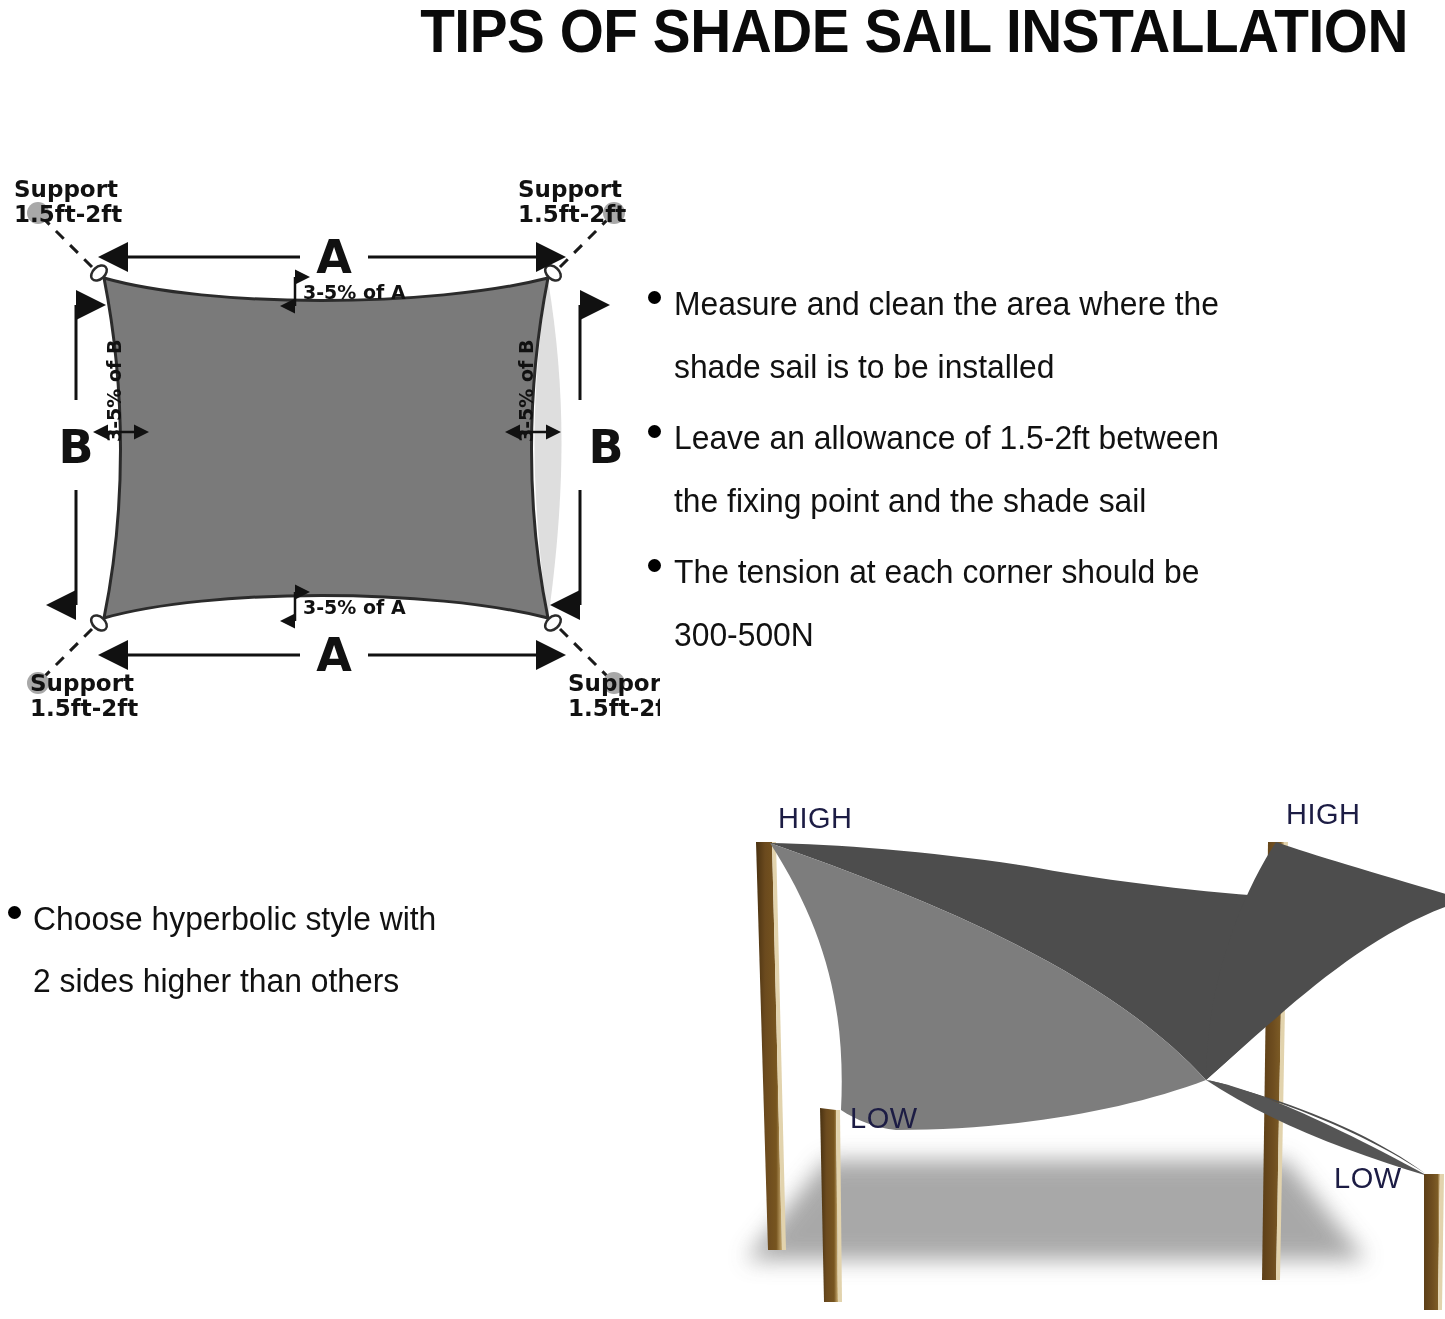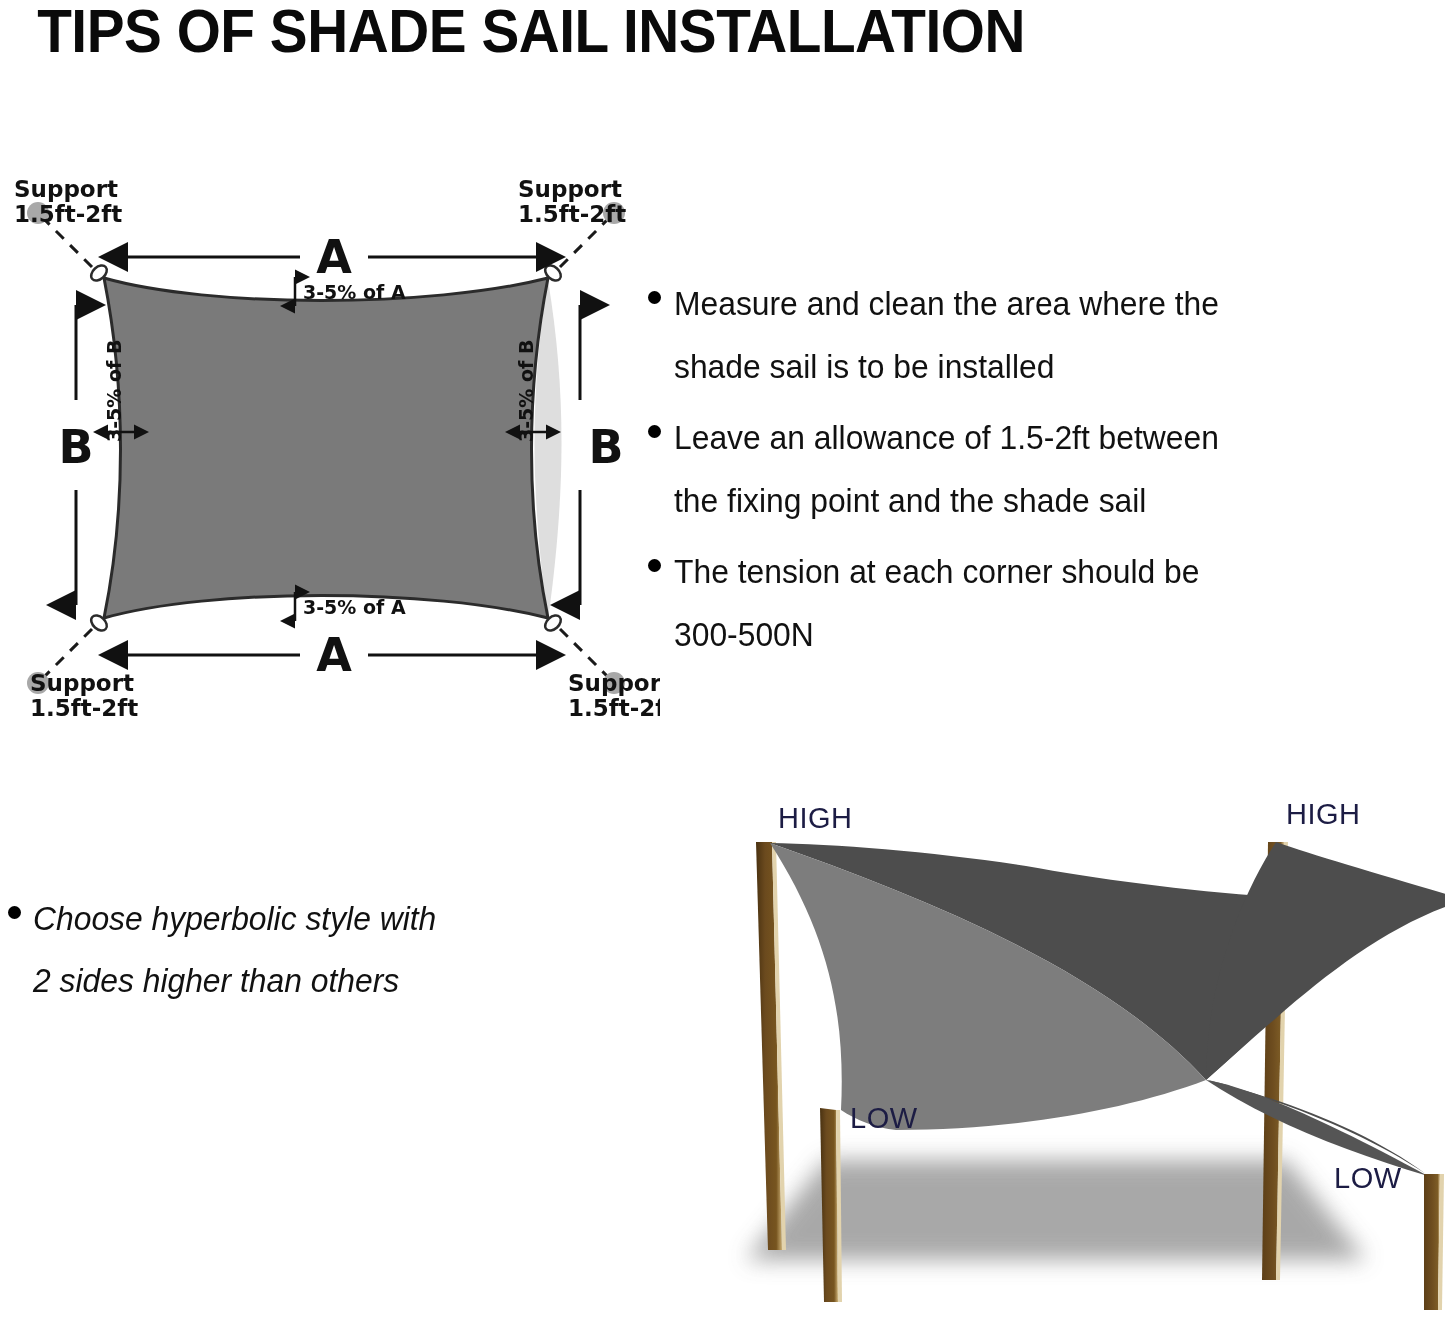--- a/index.html
+++ b/index.html
@@ -25,7 +25,7 @@
     height: 62px;
     display: flex;
     align-items: center;
-    justify-content: flex-start;
+    justify-content: flex-end;
   }
   #page-title {
     font-family: "Liberation Sans", "DejaVu Sans", sans-serif;

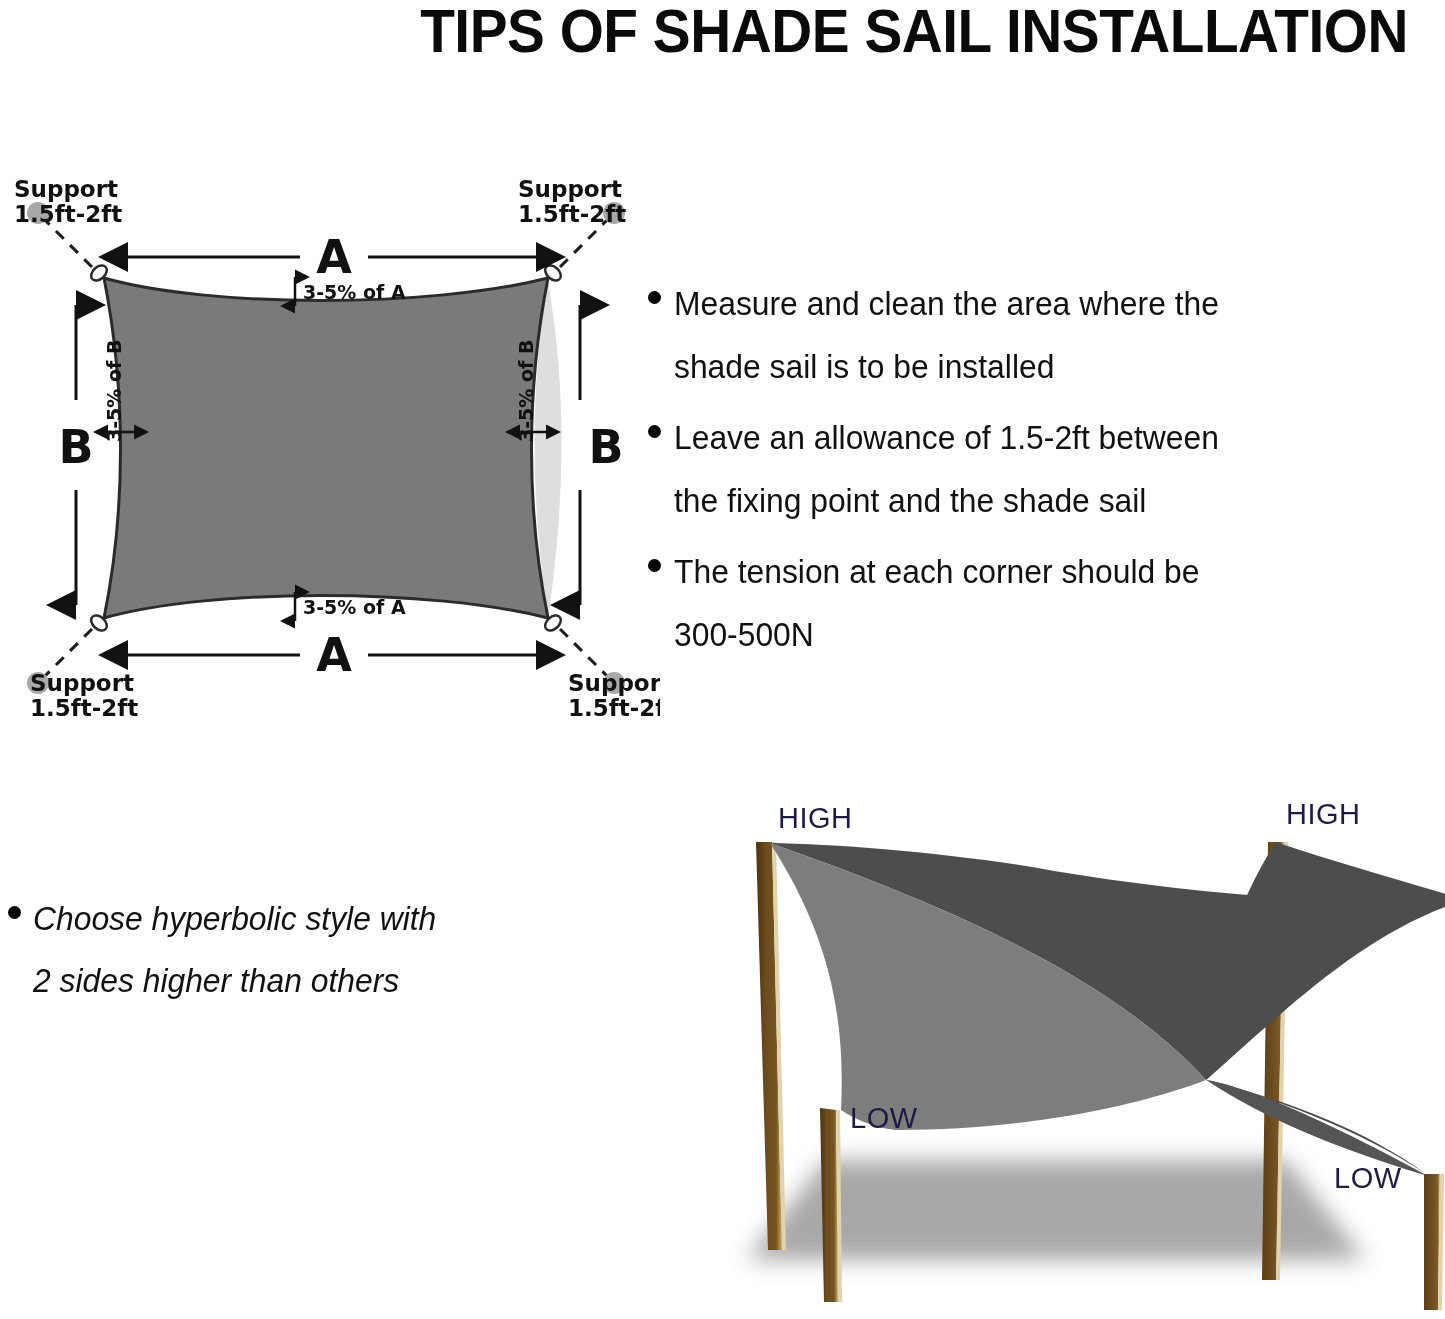--- a/index.html
+++ b/index.html
@@ -92,7 +92,6 @@
     left: 8px;
     top: 888px;
     width: 620px;
-    font-style: italic;
   }
   #benefits-list .bullet-dot { margin-top: 18px; margin-right: 12px; }
   #benefits-list .bullet-text {

